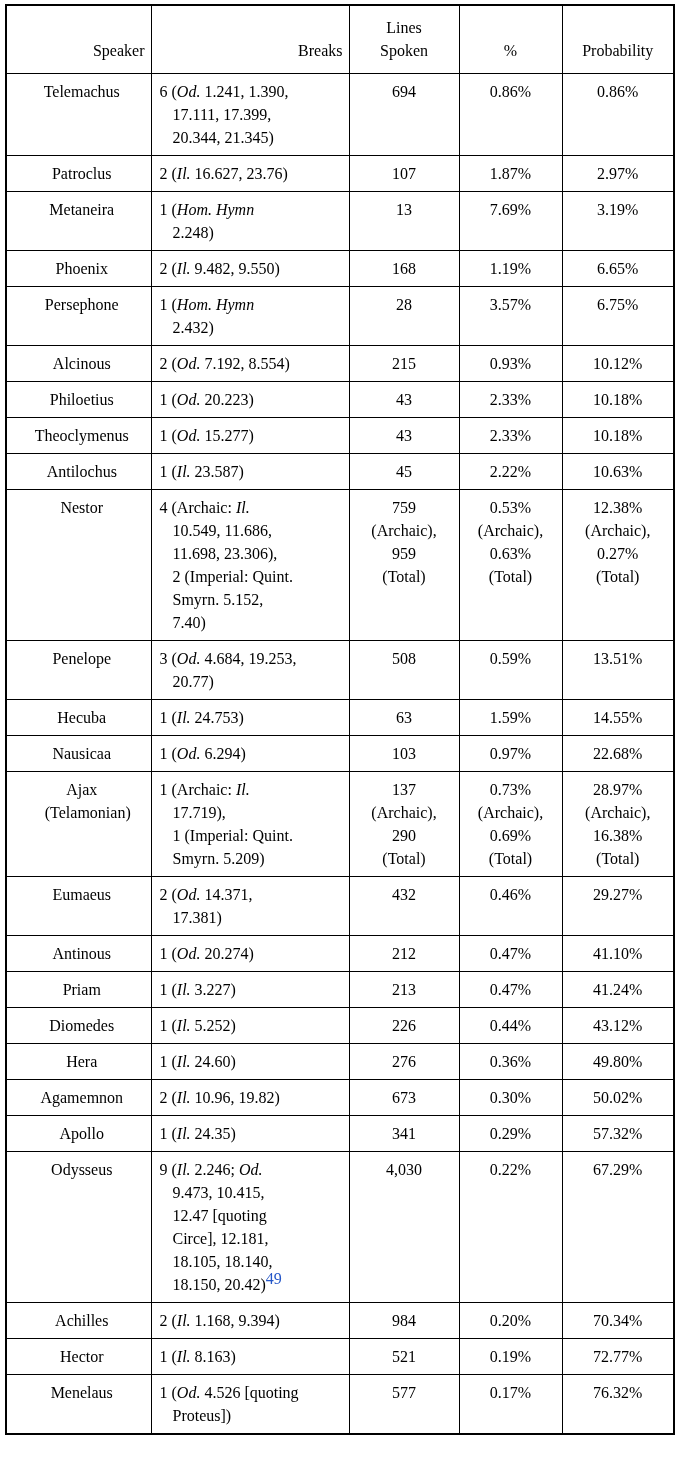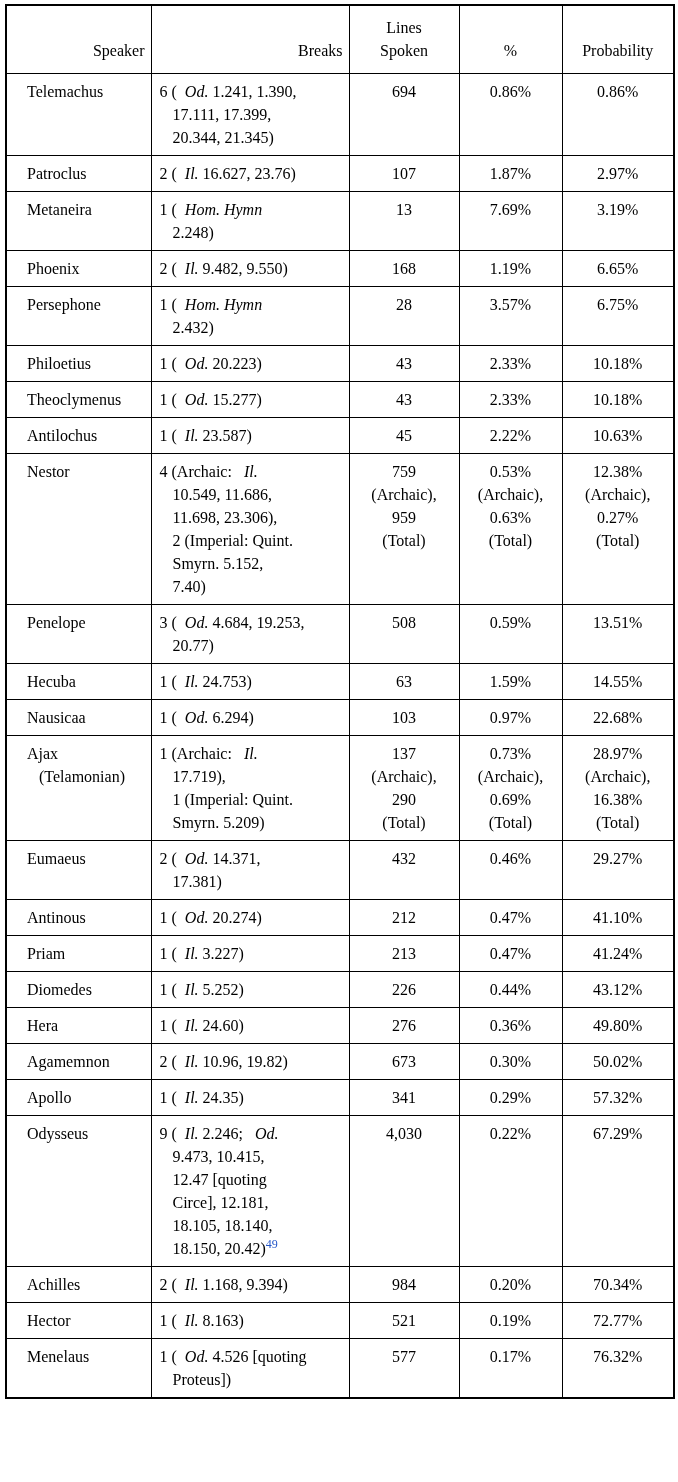--- a/index.html
+++ b/index.html
@@ -50,9 +50,10 @@
   }
   td.speaker {
     white-space: pre-line;
-    padding-left: 32px;
+    padding-left: 22px;
     padding-right: 4px;
     text-indent: -12px;
+    text-align: center;
   }
   td.breaks {
     white-space: pre-line;

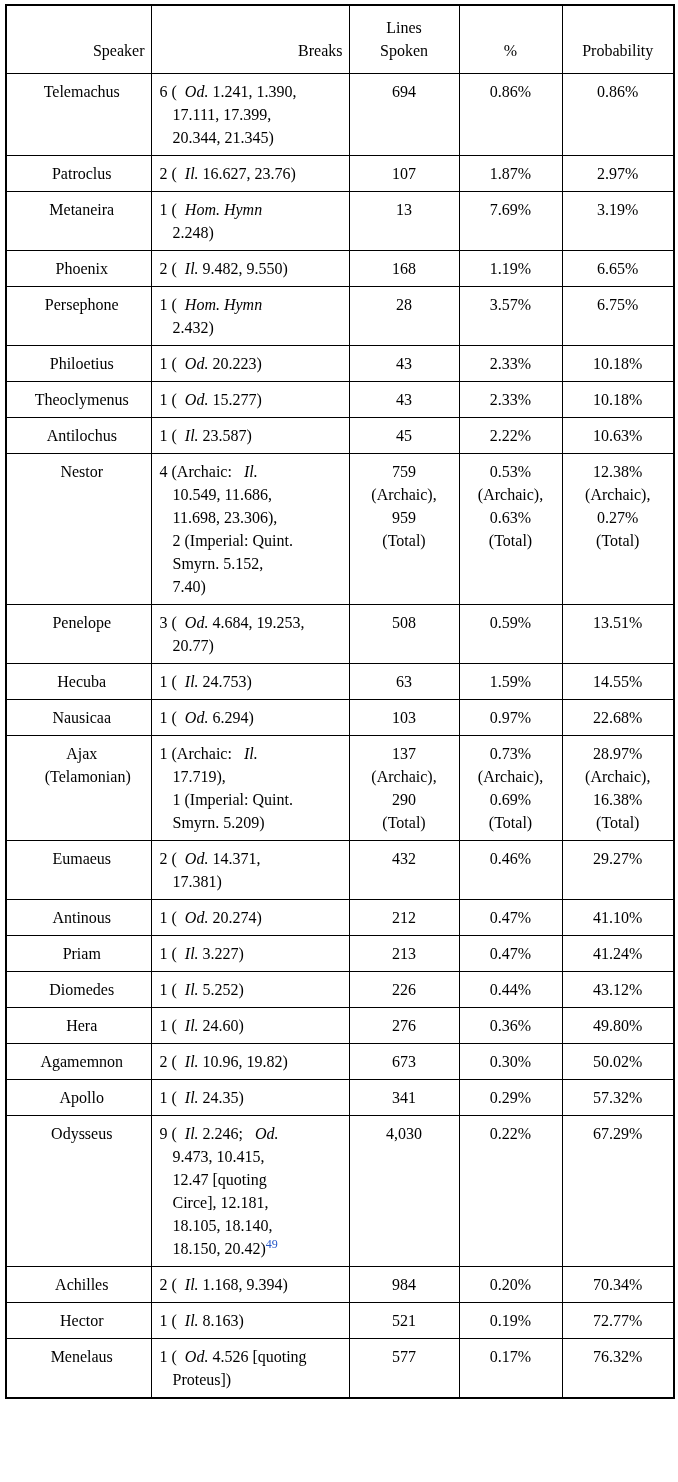--- a/index.html
+++ b/index.html
@@ -66,7 +66,7 @@
     padding-left: 4px;
     padding-right: 4px;
   }
-  .it { font-style: italic; margin-left: 8px; }
+  .it { font-style: italic; }
   sup.fnref {
     color: #2456c8;
     font-size: 12px;

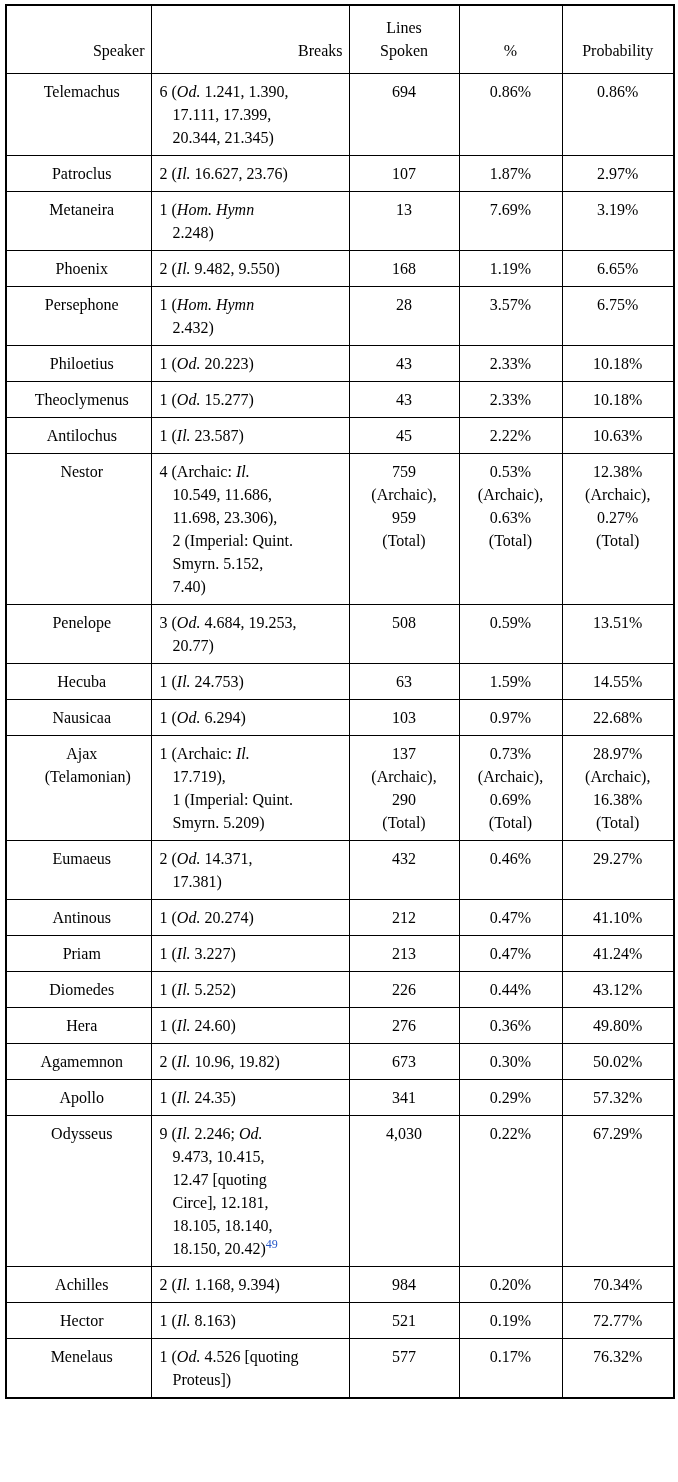--- a/index.html
+++ b/index.html
@@ -137,6 +137,13 @@
           <td class="num">6.75%</td>
         </tr>
         <tr>
+          <td class="speaker">Alcinous</td>
+          <td class="breaks"><span>2 (</span><span class="it">Od.</span><span> 7.192, 8.554)</span></td>
+          <td class="num">215</td>
+          <td class="num">0.93%</td>
+          <td class="num">10.12%</td>
+        </tr>
+        <tr>
           <td class="speaker">Philoetius</td>
           <td class="breaks"><span>1 (</span><span class="it">Od.</span><span> 20.223)</span></td>
           <td class="num">43</td>

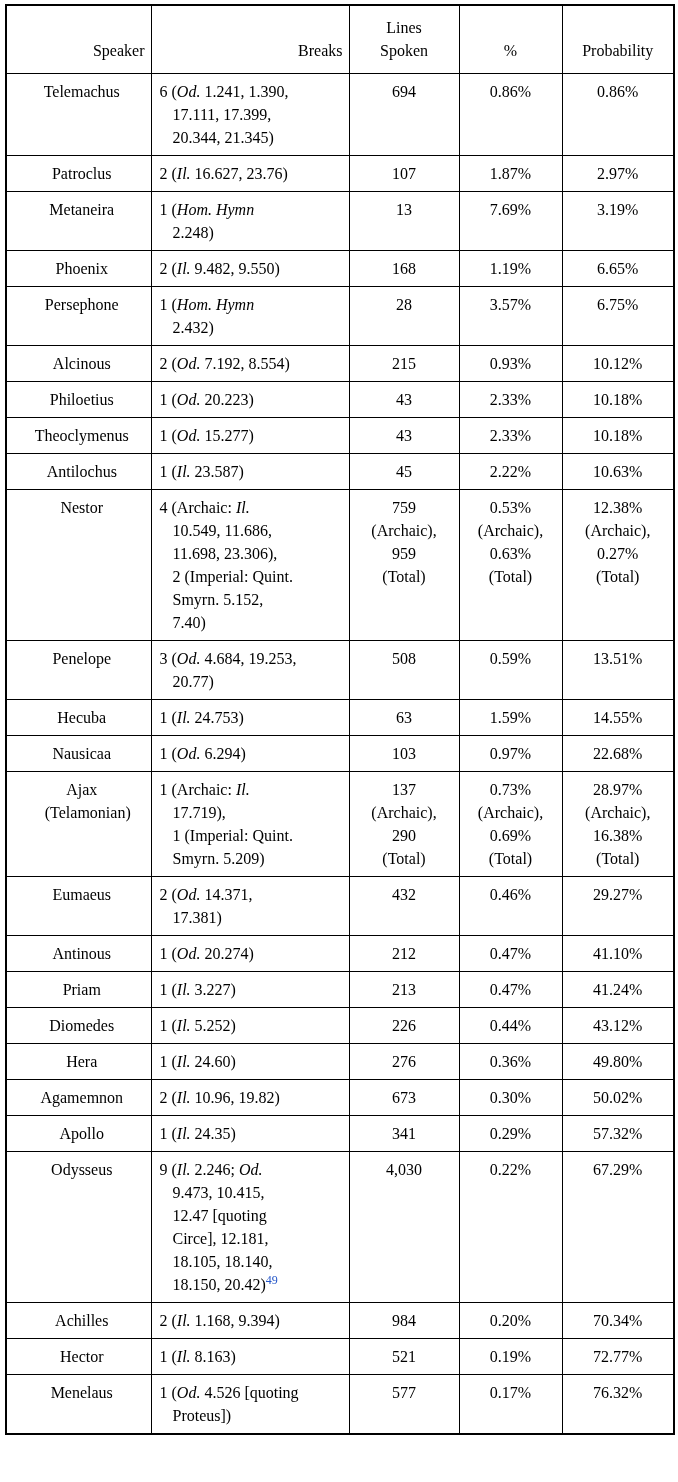--- a/index.html
+++ b/index.html
@@ -69,7 +69,7 @@
   .it { font-style: italic; }
   sup.fnref {
     color: #2456c8;
-    font-size: 12px;
+    font-size: 16px;
     line-height: 0;
     vertical-align: super;
   }

